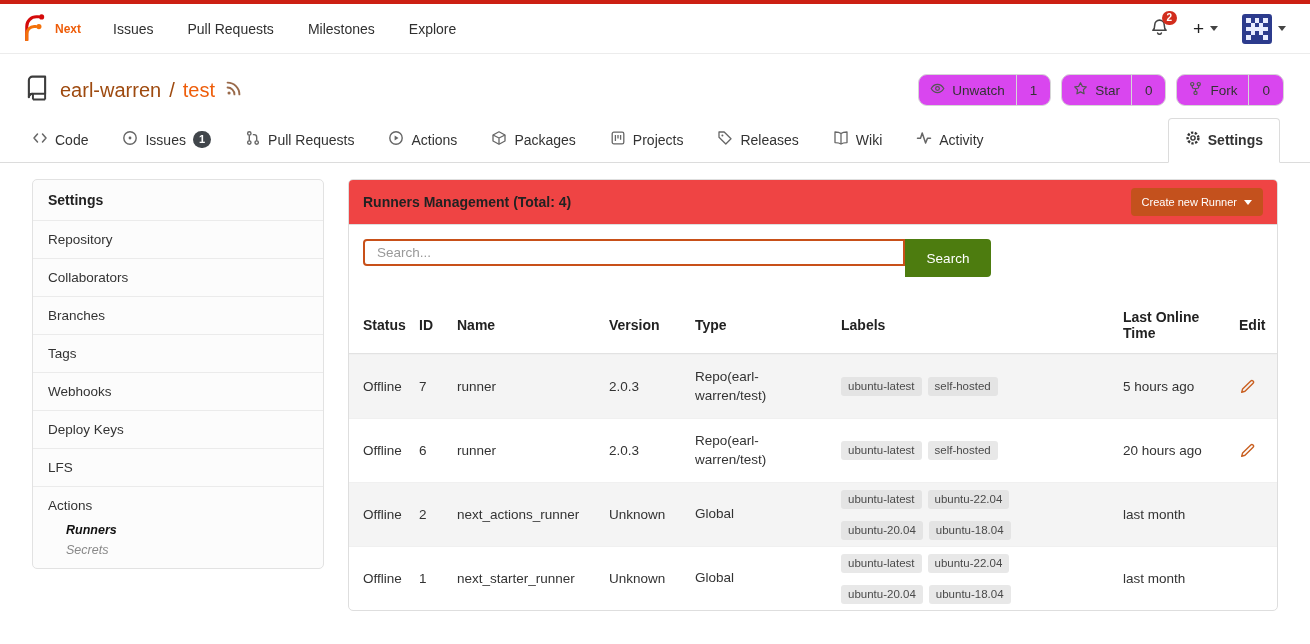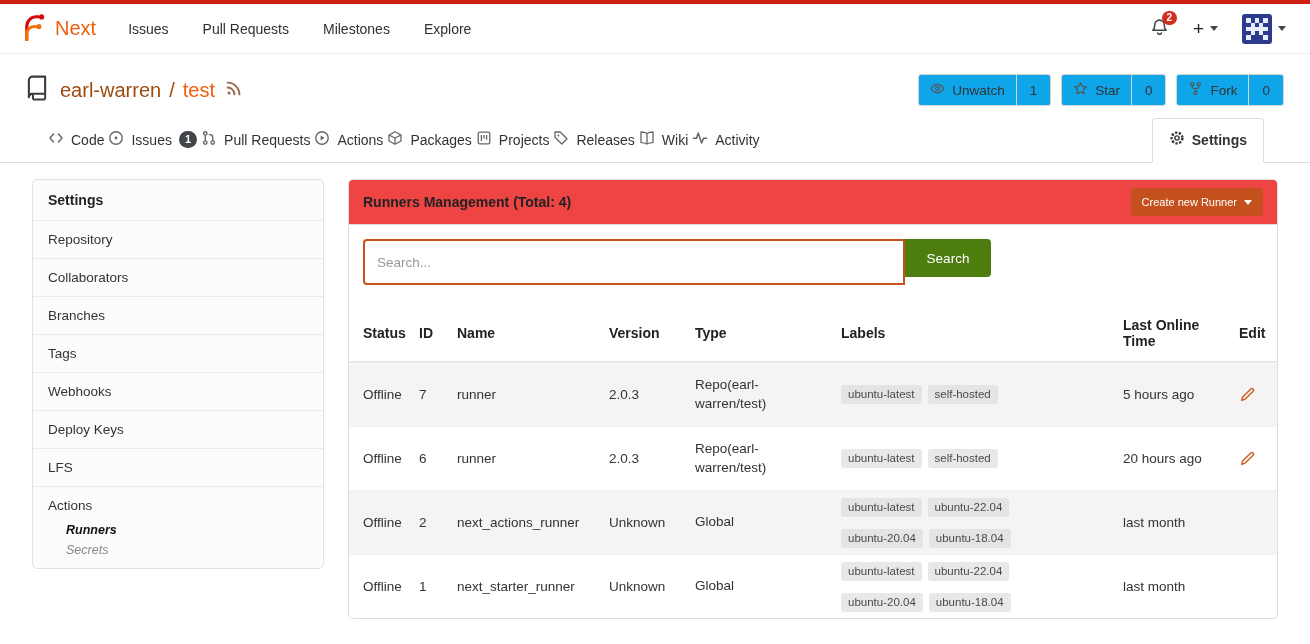--- a/index.html
+++ b/index.html
@@ -18,7 +18,7 @@
             padding:0 24px 0 20px; background:#fff; border-bottom:1px solid #ececec; }
   .nav-left { display:flex; align-items:center; gap:4px; }
   .brand { display:flex; align-items:center; gap:8px; margin-right:28px; }
-  .brand-text { color:#ee5d0a; font-weight:400; font-size:20px; }
+  .brand-text { color:#ee5d0a; font-weight:700; font-size:12px; }
   .nav-links { display:flex; align-items:center; gap:34px; }
   .nav-links a { color:#303030; font-size:14px; }
   .nav-right { display:flex; align-items:center; gap:24px; }

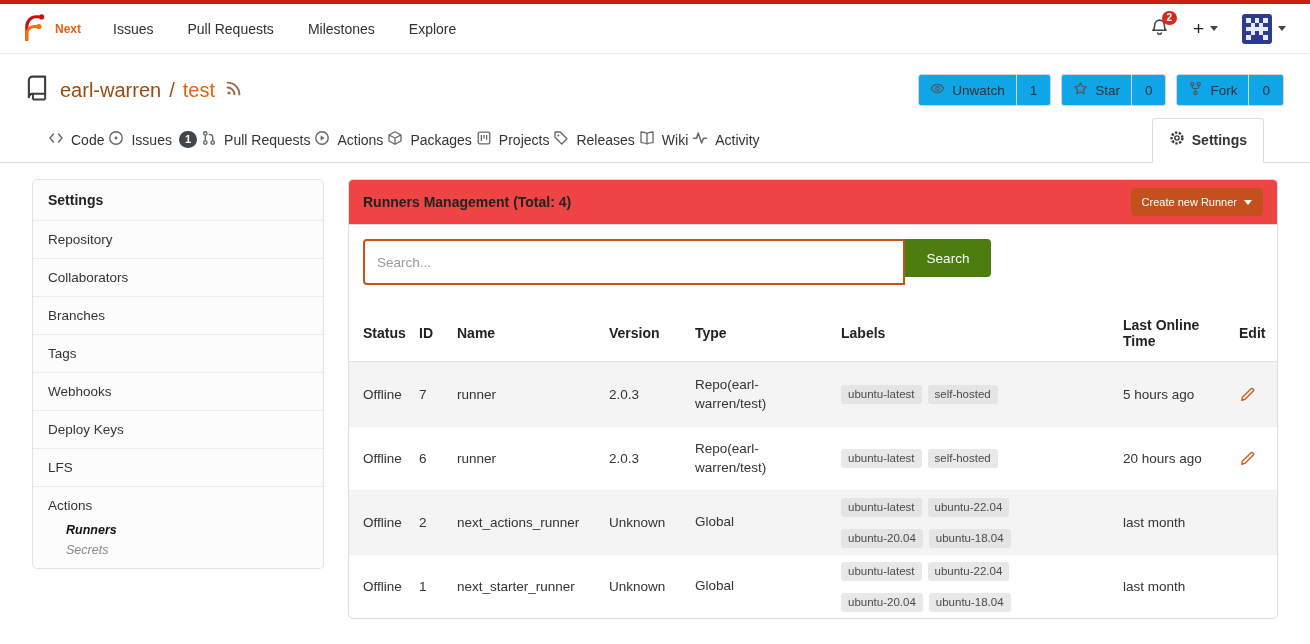--- a/index.html
+++ b/index.html
@@ -42,7 +42,7 @@
   .repo-title .rname { color:#ee5d0a; }
   .repo-actions { display:flex; align-items:center; gap:10px; }
   .btn-group { display:inline-flex; align-items:stretch; border:1px solid #d6d6d6;
-               border-radius:3px; overflow:hidden; background:#0ea5e9; }
+               border-radius:9px; overflow:hidden; background:#d946ef; }
   .btn-group .seg { display:flex; align-items:center; gap:7px; padding:6px 11px;
                     font-size:13.5px; color:#333; }
   .btn-group .seg + .seg { border-left:1px solid #d6d6d6; padding:6px 13px; }

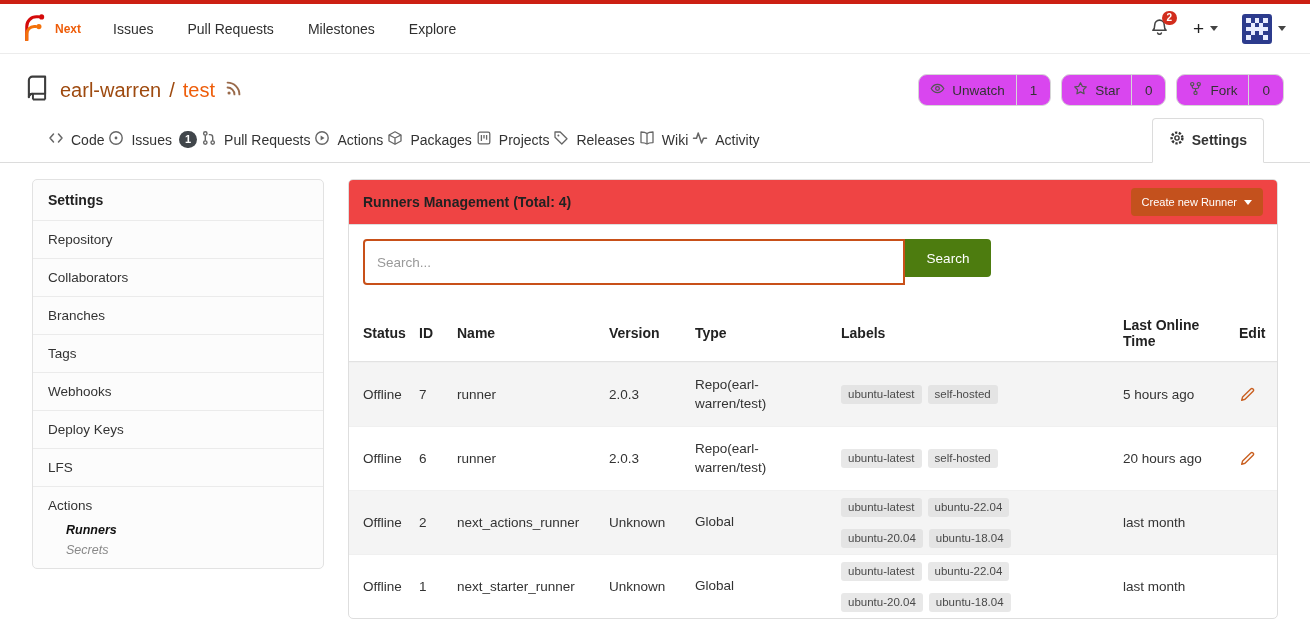--- a/index.html
+++ b/index.html
@@ -49,7 +49,7 @@
   .btn-group svg { color:#555; }
 
   
-  .tabs { display:flex; align-items:flex-end; padding:0 46px; border-bottom:1px solid #dcdcdc; }
+  .tabs { display:flex; align-items:flex-end; gap:30px; padding:0 30px; border-bottom:1px solid #dcdcdc; }
   .tab { display:flex; align-items:center; gap:7px; padding:11px 2px 13px; color:#333; font-size:14px; }
   .tab svg { color:#666; }
   .tab-badge { background:#41464b; color:#fff; font-size:11px; line-height:17px;

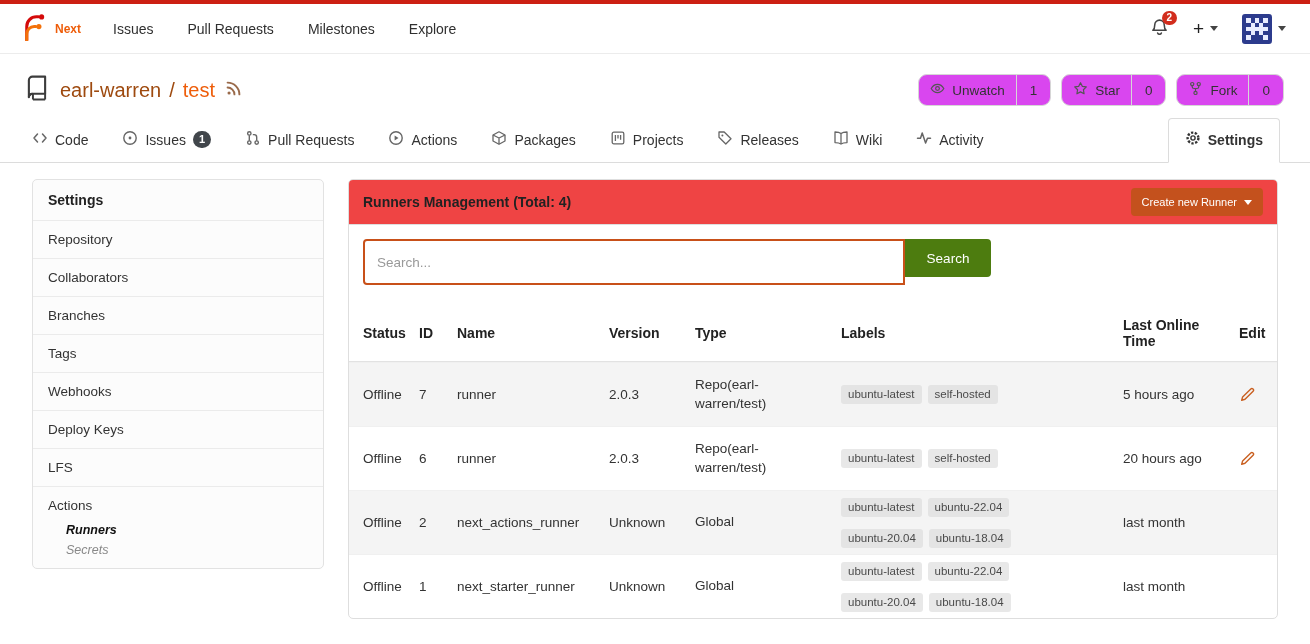--- a/index.html
+++ b/index.html
@@ -82,7 +82,7 @@
                 border-radius:4px; font-size:11px; padding:8px 11px; cursor:pointer;
                 font-family:inherit; }
   .search-row { display:flex; padding:14px 14px 12px; }
-  .search-input { flex:0 0 542px; height:46px; border:2px solid #c85019; border-radius:4px 0 0 4px;
+  .search-input { flex:0 0 542px; height:27px; border:2px solid #c85019; border-radius:4px 0 0 4px;
                   padding:0 12px; font-size:13.5px; font-family:inherit; outline:none; color:#333; }
   .search-input::placeholder { color:#999; }
   .btn-search { height:38px; width:86px; background:#4d7c0f; border:none; color:#fff;

